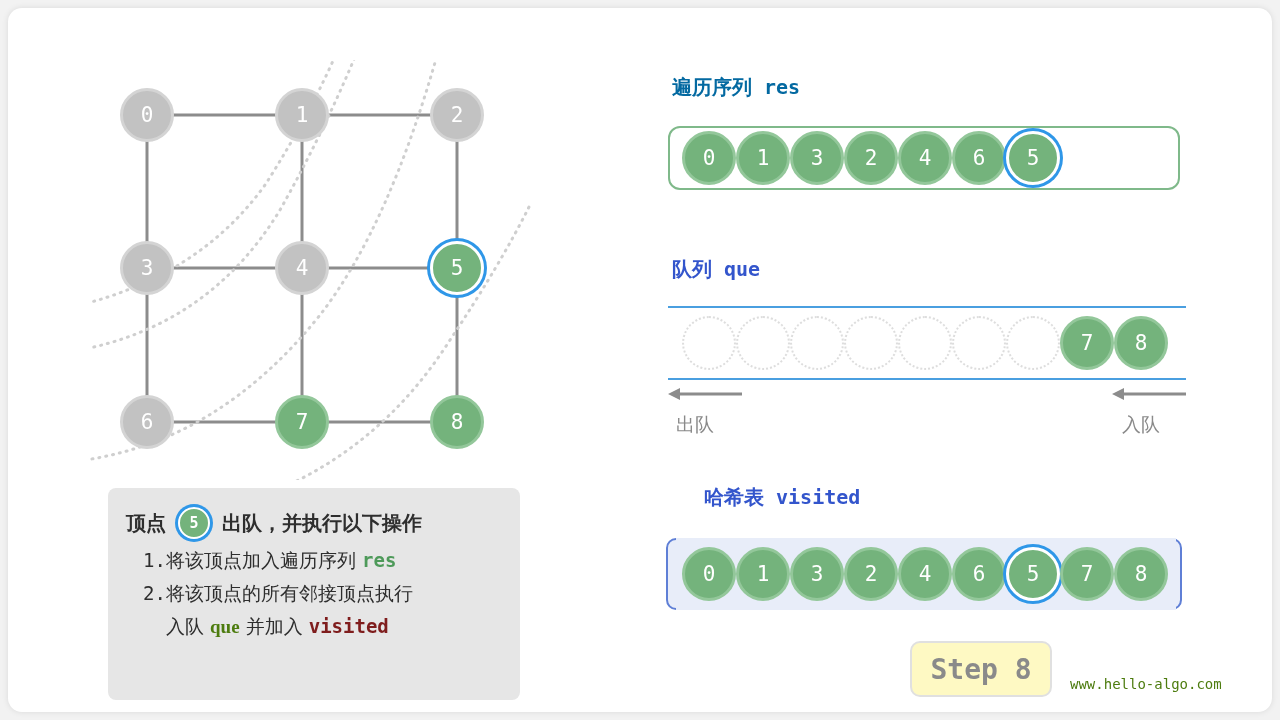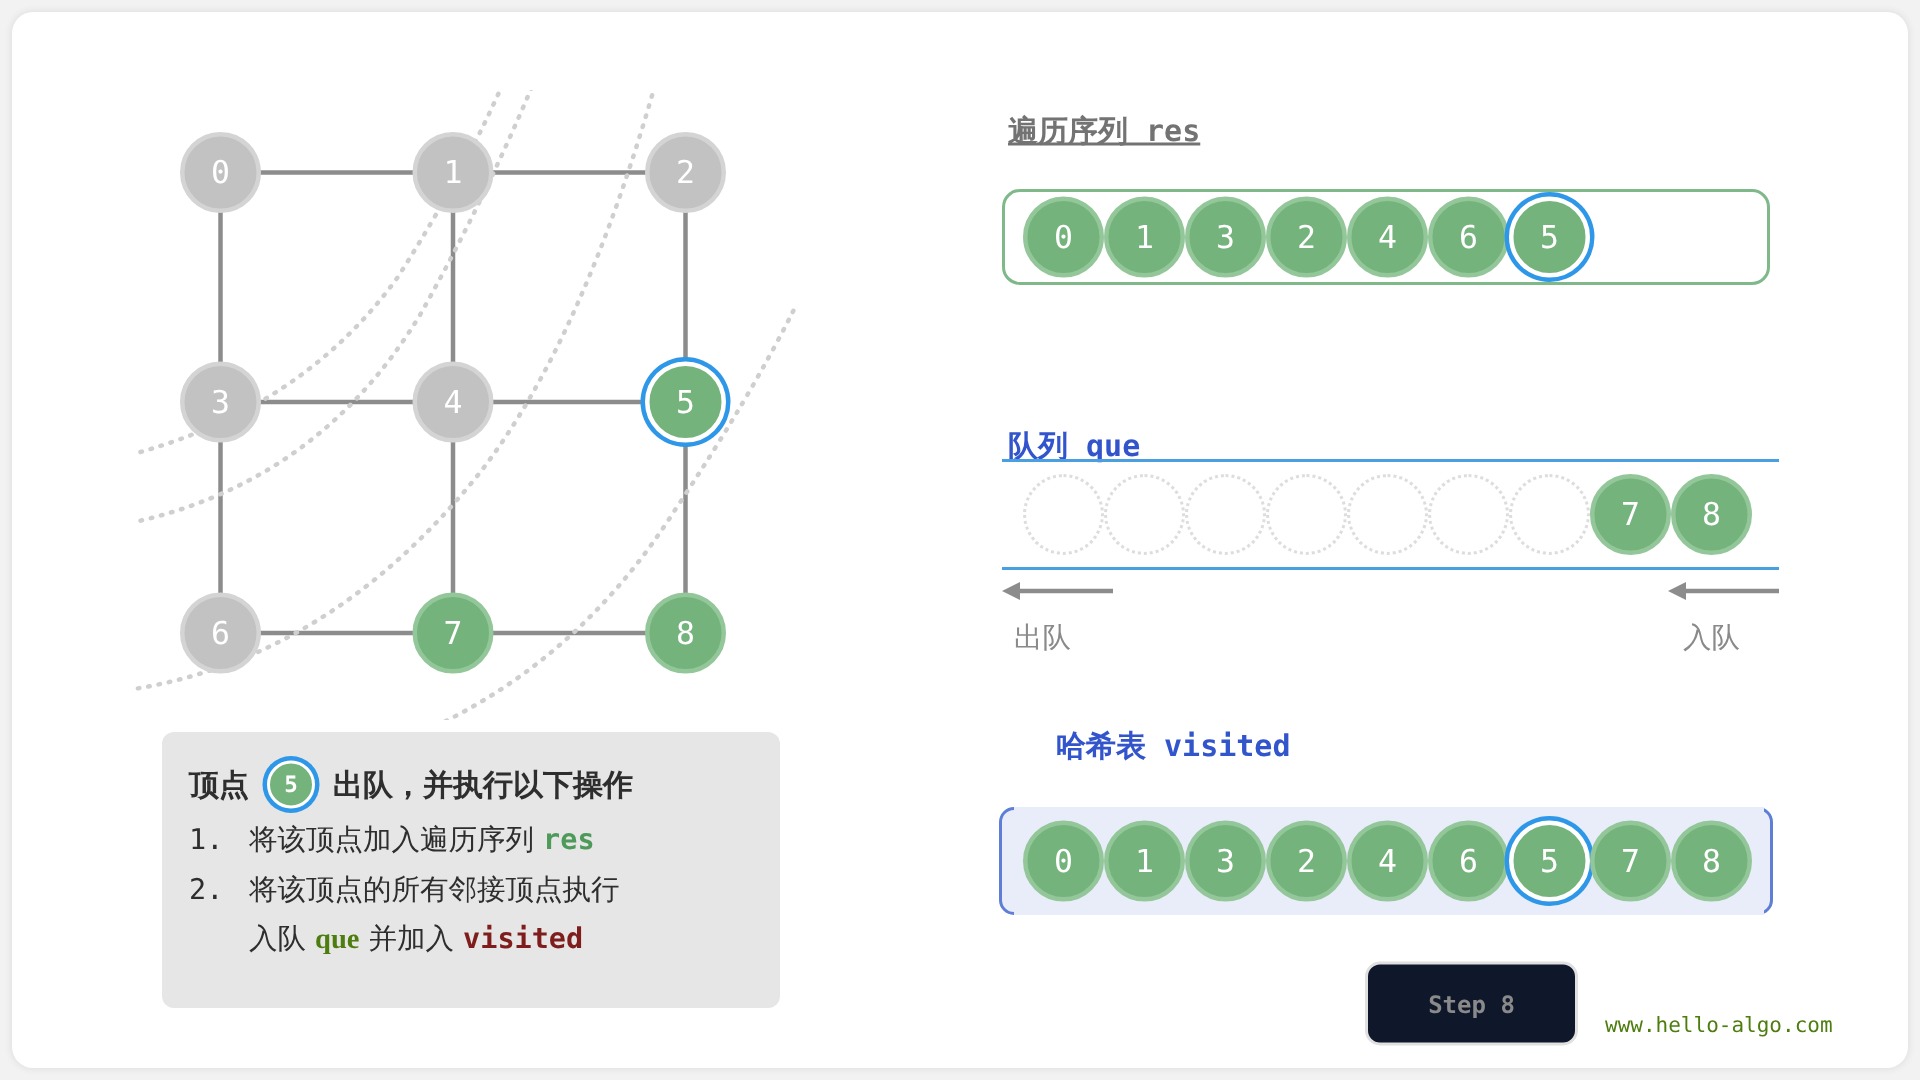--- a/index.html
+++ b/index.html
@@ -70,7 +70,7 @@
     font-weight: bold;
     white-space: pre;
   }
-  .col-title.green { color: #737373; text-decoration: underline; }
+  .col-title.green { color: #0369a1; }
   .col-title.blue  { color: #3355cc; }
 
   

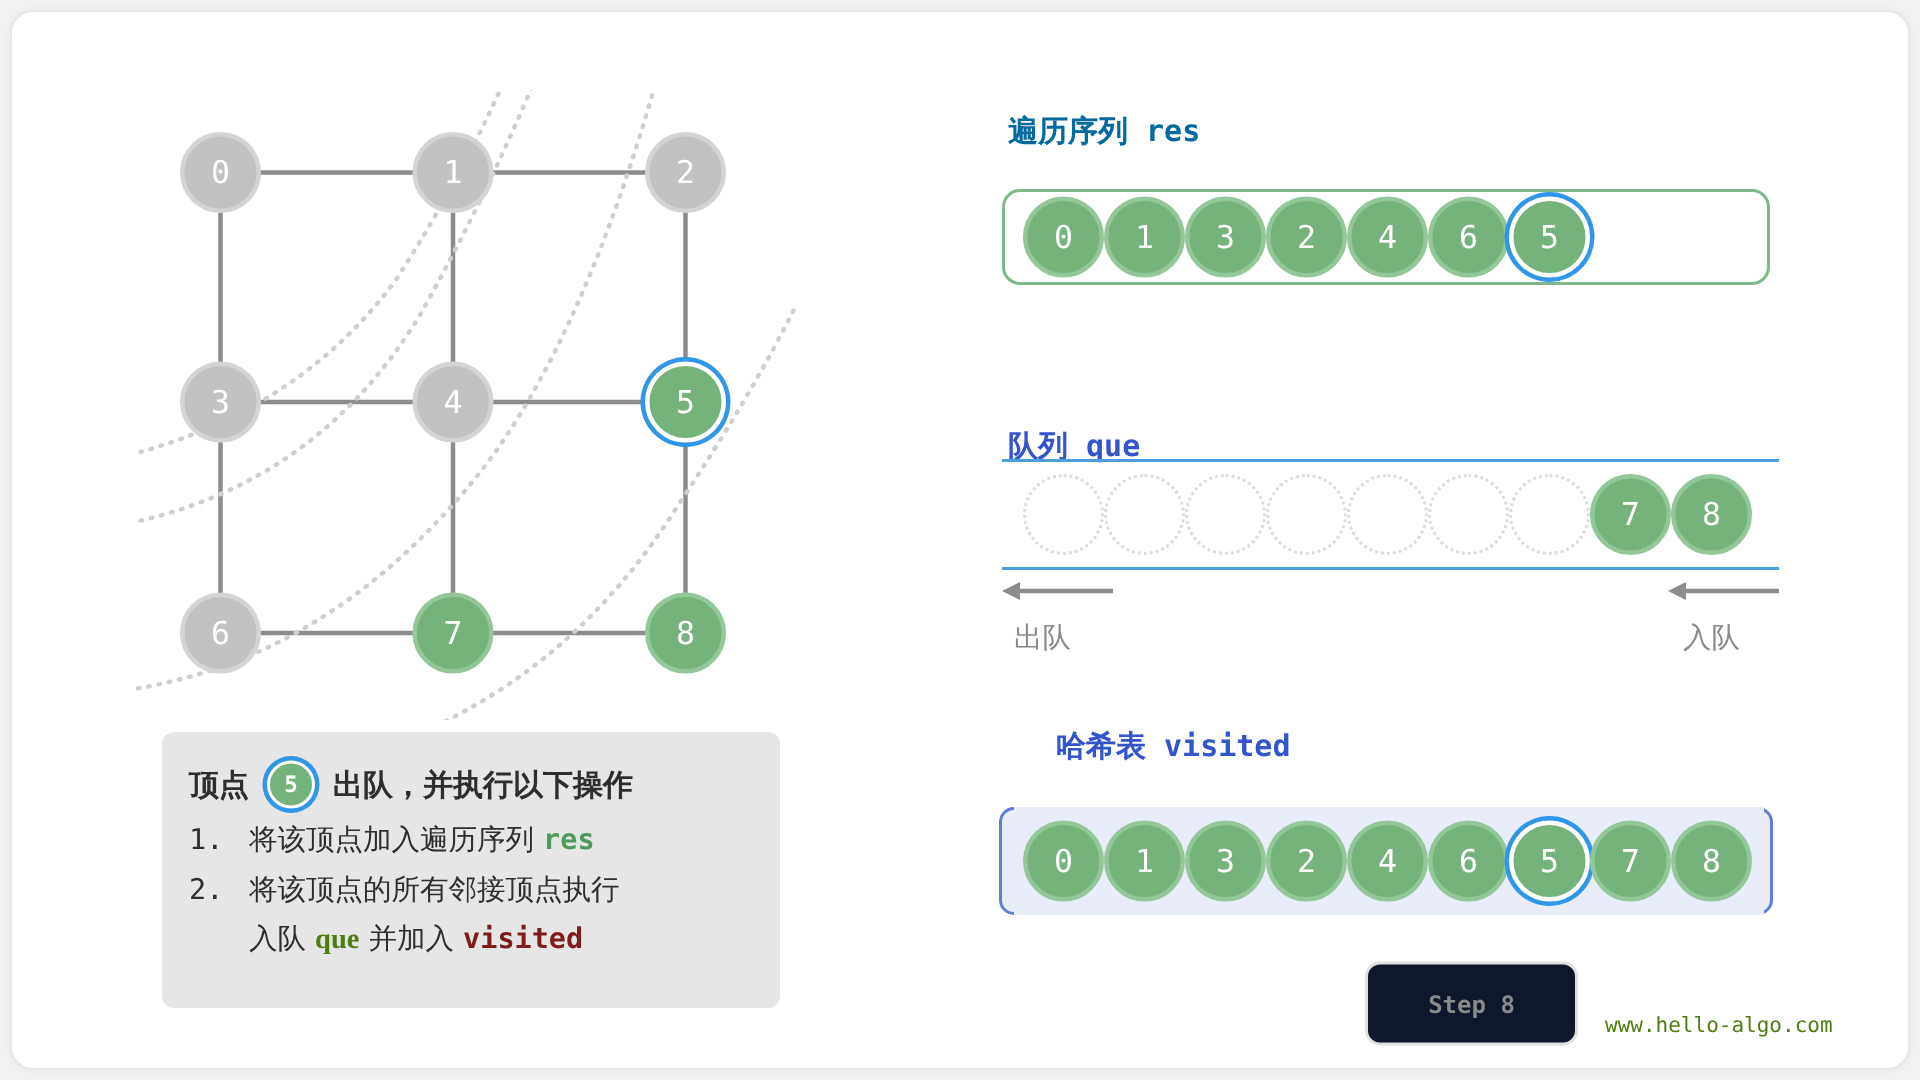--- a/index.html
+++ b/index.html
@@ -299,7 +299,7 @@
       <div class="node green active">5</div>
     </div>
 
-  <div class="col-title blue" style="left:672px; top:256px;margin-top:28px;">队列 que</div>
+  <div class="col-title blue" style="left:672px; top:256px;">队列 que</div>
   <div id="que-line-top"></div>
   <div id="que-line-bot"></div>
   <div id="que-row">

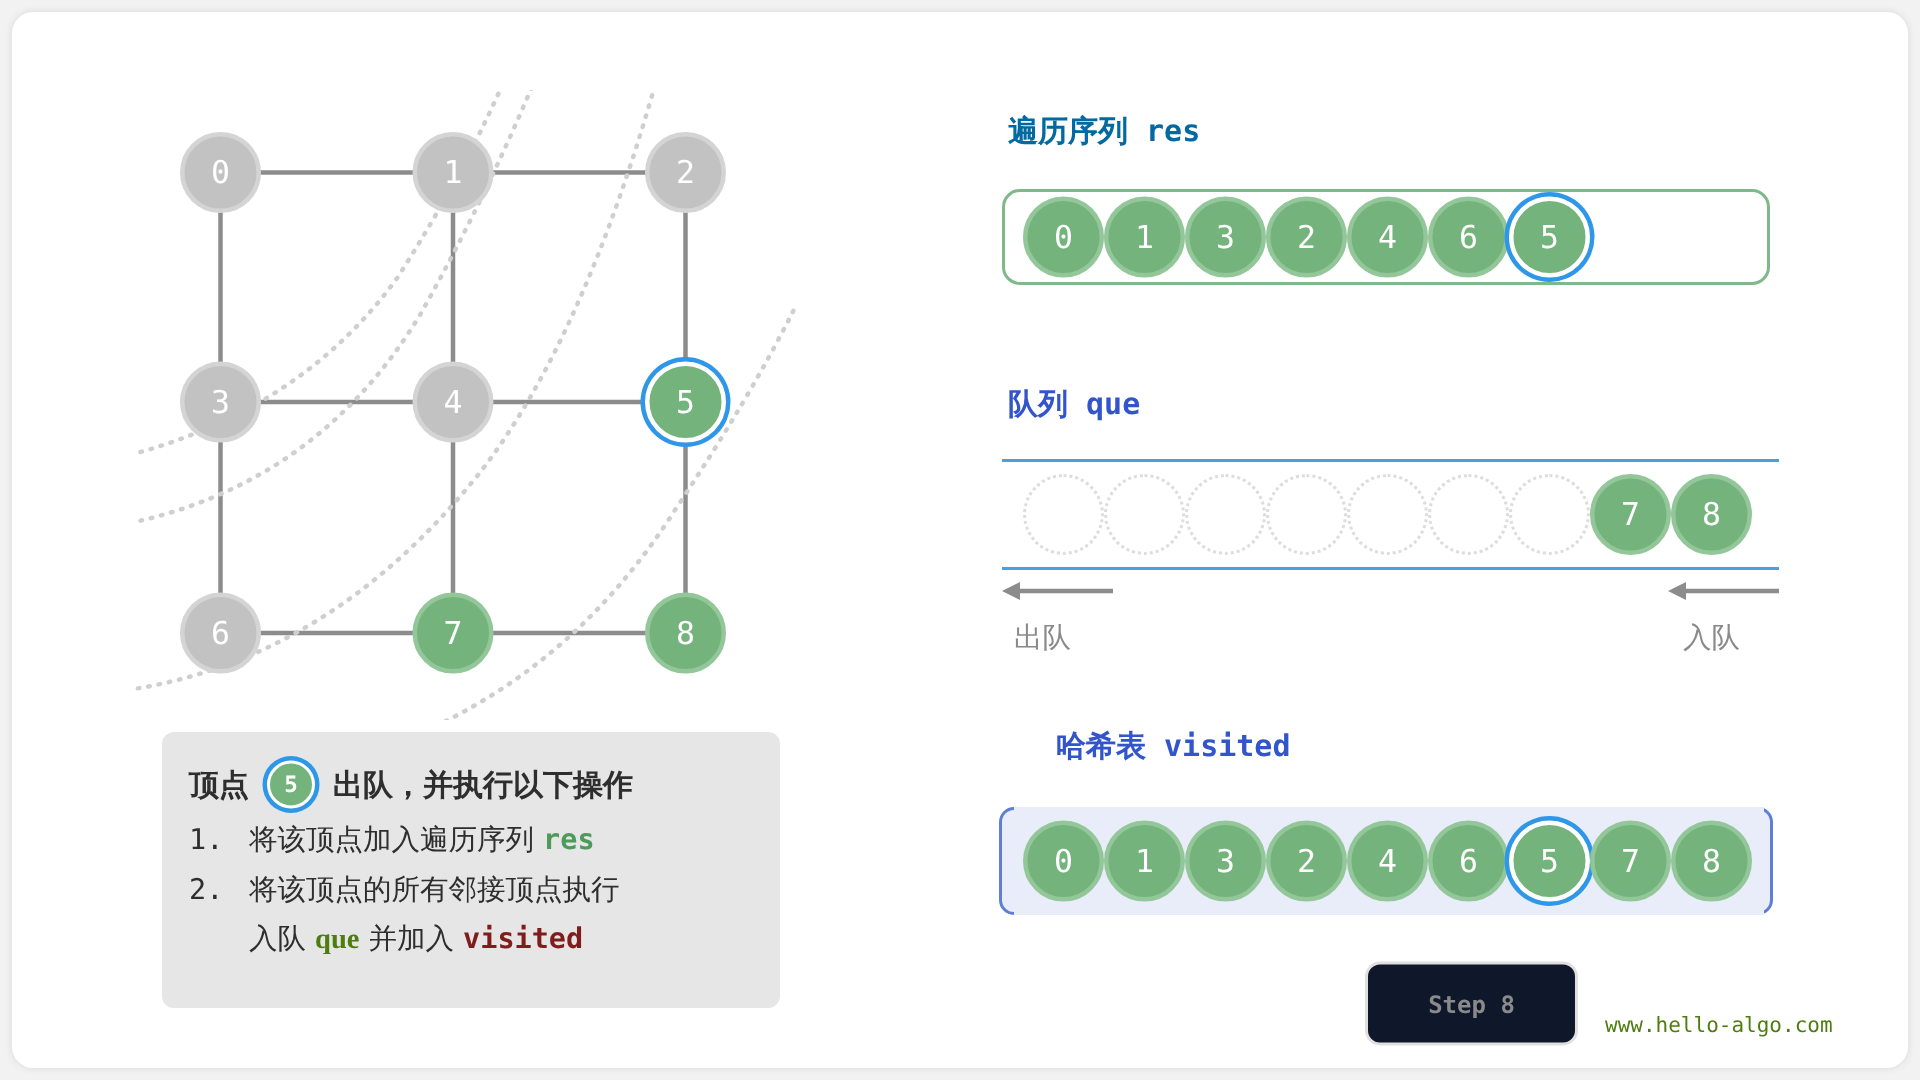--- a/index.html
+++ b/index.html
@@ -173,11 +173,12 @@
     left: 108px;
     top: 488px;
     width: 412px;
-    height: 184px;
+    height: 212px;
     background: #e6e6e6;
     border-radius: 8px;
     box-sizing: border-box;
     padding: 14px 18px 0 18px;
+    text-align: right;
   }
   #annot-head {
     display: flex;

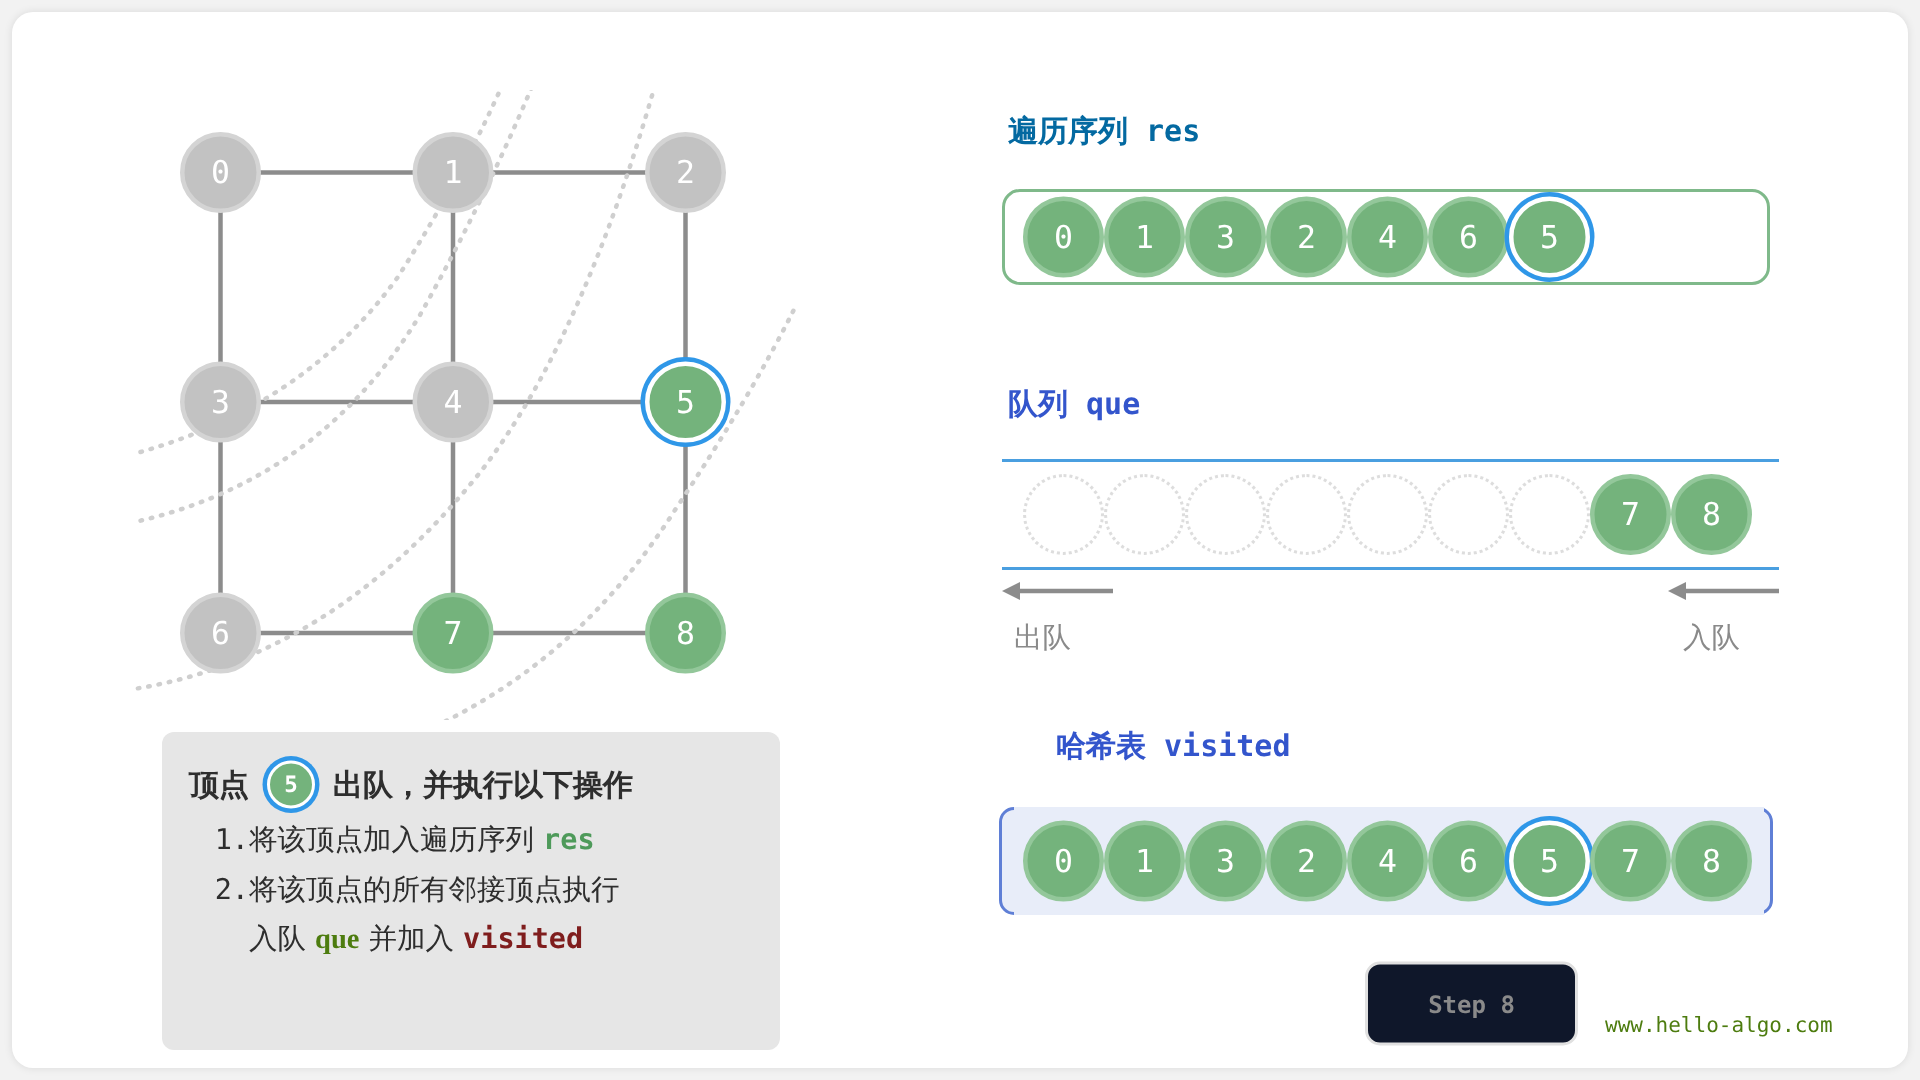--- a/index.html
+++ b/index.html
@@ -224,14 +224,14 @@
     width: 142px;
     height: 56px;
     box-sizing: border-box;
-    background: #0f172a;
+    background: #fef9c3;
     border: 2px solid #e0e0e0;
     border-radius: 10px;
     display: flex;
     align-items: center;
     justify-content: center;
     font-family: "DejaVu Sans Mono", monospace;
-    font-size: 16px;
+    font-size: 28px;
     font-weight: bold;
     color: #8a8a8a;
     white-space: pre;

